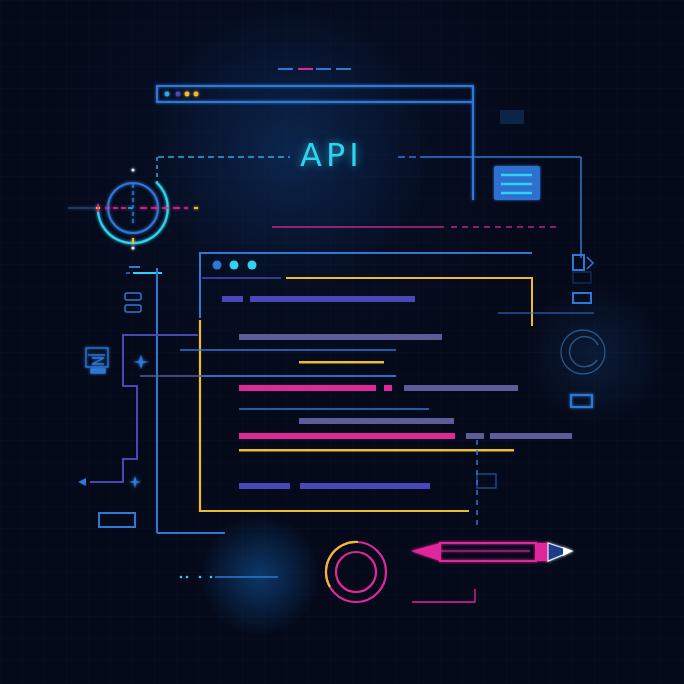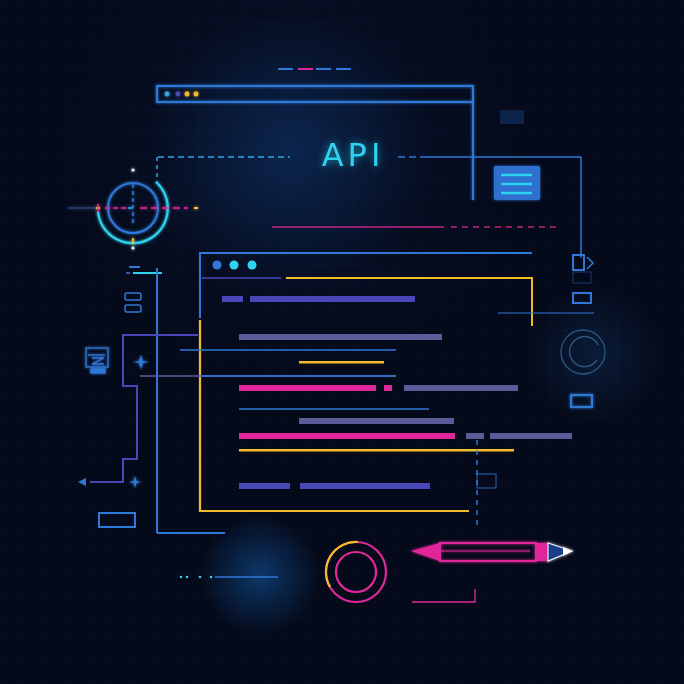--- a/index.html
+++ b/index.html
@@ -15,7 +15,7 @@
                       linear-gradient(90deg, rgba(40,70,120,0.06) 1px, transparent 1px);
     background-size: 22px 22px; }
   svg { position: absolute; left: 0; top: 0; }
-  .api-title { position: absolute; left: 308px; top: 136px; width: 90px; text-align: center;
+  .api-title { position: absolute; left: 300px; top: 136px; width: 90px; 
     font-family: "DejaVu Sans", sans-serif; font-size: 32px; letter-spacing: 4px; color: #2fd3f0;
     text-shadow: 0 0 8px rgba(47,211,240,0.7); font-weight: normal; }
 </style>

